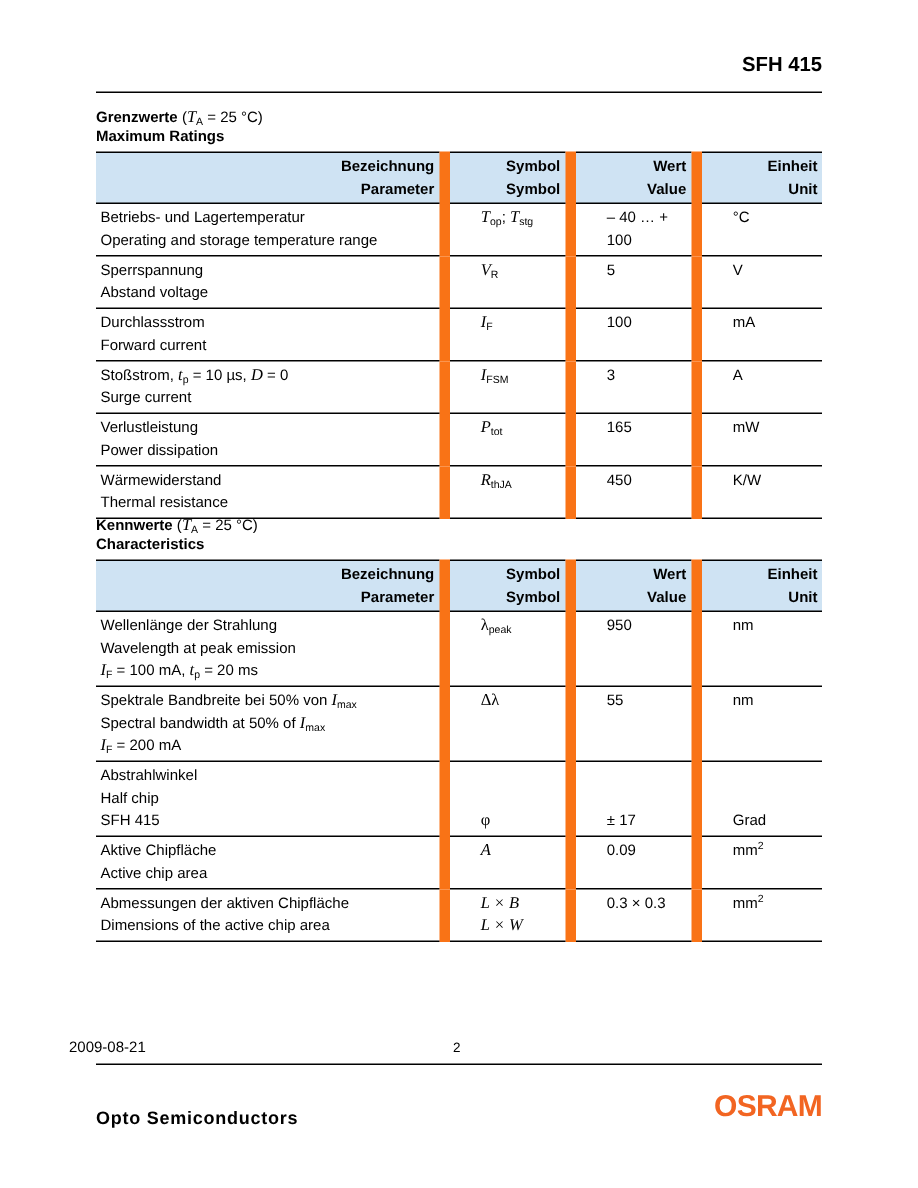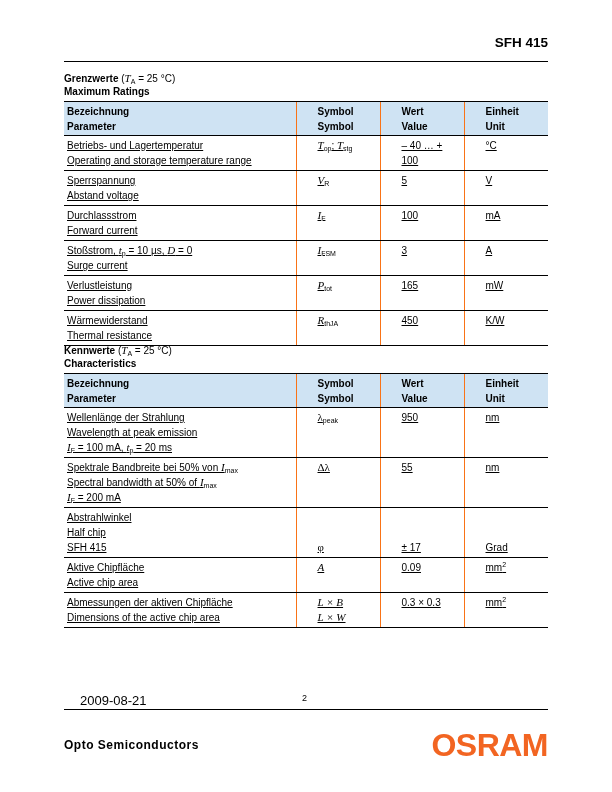--- a/index.html
+++ b/index.html
@@ -16,7 +16,7 @@
   sup { font-size: 7px; vertical-align: 4px; line-height: 0; }
   table { position: absolute; left: 64px; width: 484px; border-collapse: collapse;
           font-size: 10px; line-height: 15px; }
-  th { background: #cfe3f3; text-align: left; font-weight: bold; vertical-align: top;
+  th { background: #cfe3f3; text-align: right; font-weight: bold; vertical-align: top;
        padding: 2px 3px 1px 3px; border-top: 1.2px solid #000; border-bottom: 1px solid #000; }
   td { vertical-align: top; padding: 2px 3px 2px 3px; border-bottom: 1px solid #000; text-decoration: underline; }
   th + th, td + td { border-left: 1px solid #f97316; padding-left: 21px; }

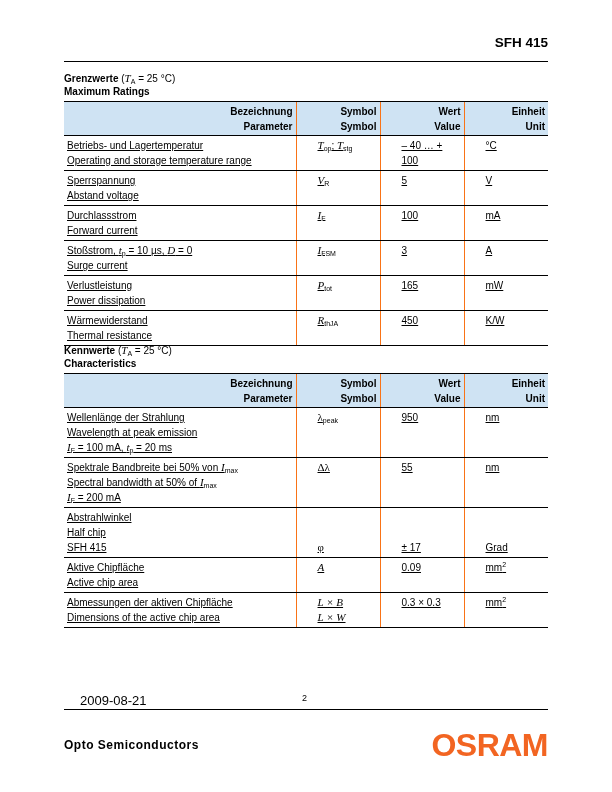--- a/index.html
+++ b/index.html
@@ -19,7 +19,7 @@
   th { background: #cfe3f3; text-align: right; font-weight: bold; vertical-align: top;
        padding: 2px 3px 1px 3px; border-top: 1.2px solid #000; border-bottom: 1px solid #000; }
   td { vertical-align: top; padding: 2px 3px 2px 3px; border-bottom: 1px solid #000; text-decoration: underline; }
-  th + th, td + td { border-left: 1px solid #f97316; padding-left: 21px; }
+  th + th, td + td { border-left: 7px solid #f97316; padding-left: 21px; }
   tr.last td { border-bottom: 1.2px solid #000; }
   col.c1 { width: 232px; } col.c2 { width: 84px; } col.c3 { width: 84px; } col.c4 { width: 84px; }
   .ln { display: block; }

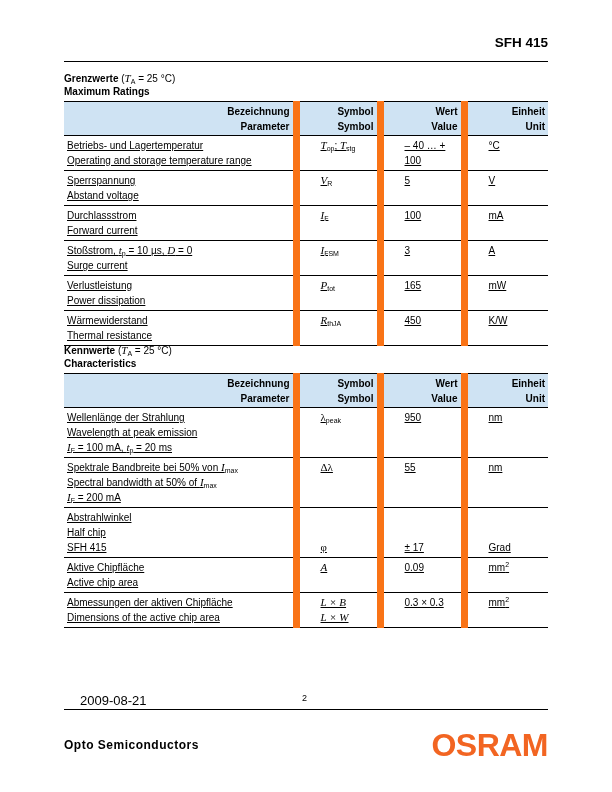--- a/index.html
+++ b/index.html
@@ -18,7 +18,7 @@
           font-size: 10px; line-height: 15px; }
   th { background: #cfe3f3; text-align: right; font-weight: bold; vertical-align: top;
        padding: 2px 3px 1px 3px; border-top: 1.2px solid #000; border-bottom: 1px solid #000; }
-  td { vertical-align: top; padding: 2px 3px 2px 3px; border-bottom: 1px solid #000; text-decoration: underline; }
+  td { vertical-align: top; padding: 2px 3px 2px 3px; border-bottom: 1px solid #000; }
   th + th, td + td { border-left: 7px solid #f97316; padding-left: 21px; }
   tr.last td { border-bottom: 1.2px solid #000; }
   col.c1 { width: 232px; } col.c2 { width: 84px; } col.c3 { width: 84px; } col.c4 { width: 84px; }

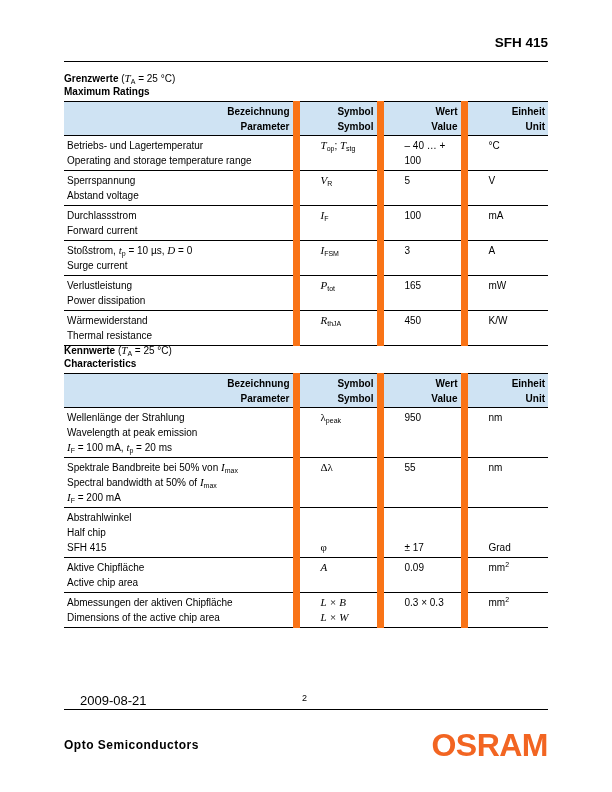--- a/index.html
+++ b/index.html
@@ -25,7 +25,7 @@
   .ln { display: block; }
   .bottom { vertical-align: bottom; }
   .symcell { font-family: "Liberation Serif", serif; font-style: italic; font-size: 11px; }
-  .footer-date { position: absolute; left: 80px; top: 693px; font-size: 13px; }
+  .footer-date { position: absolute; left: 46px; top: 693px; font-size: 10px; }
   .footer-page { position: absolute; left: 302px; top: 693px; font-size: 9px; }
   .footer-rule { position: absolute; left: 64px; right: 64px; top: 709px; border-top: 1.2px solid #000; }
   .division { position: absolute; left: 64px; top: 738px; font-size: 12px; font-weight: bold; letter-spacing: 0.5px; }

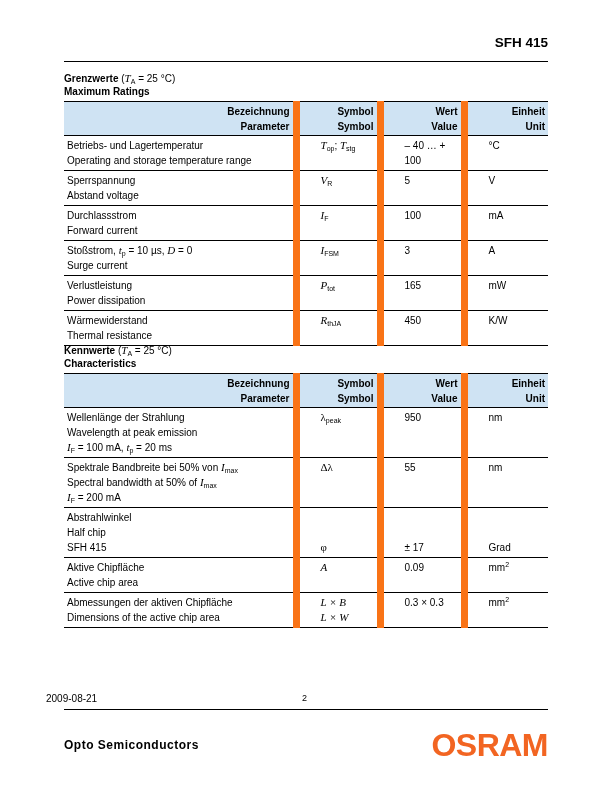--- a/index.html
+++ b/index.html
@@ -29,7 +29,7 @@
   .footer-page { position: absolute; left: 302px; top: 693px; font-size: 9px; }
   .footer-rule { position: absolute; left: 64px; right: 64px; top: 709px; border-top: 1.2px solid #000; }
   .division { position: absolute; left: 64px; top: 738px; font-size: 12px; font-weight: bold; letter-spacing: 0.5px; }
-  .logo { position: absolute; right: 64px; top: 727px; font-size: 32px; font-weight: bold;
+  .logo { position: absolute; right: 64px; top: 727px; font-size: 20px; font-weight: bold;
           color: #f26522; letter-spacing: -0.5px; font-family: "Liberation Sans", sans-serif; }
 </style>
 </head>

